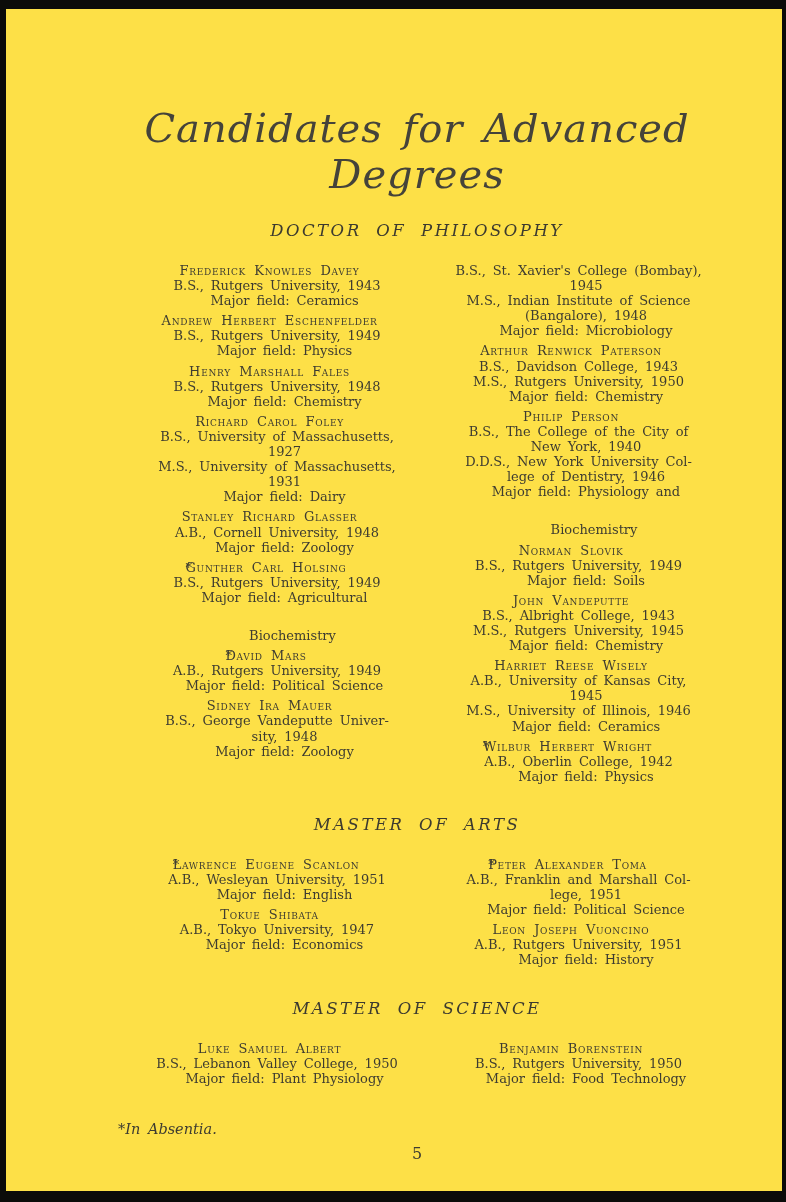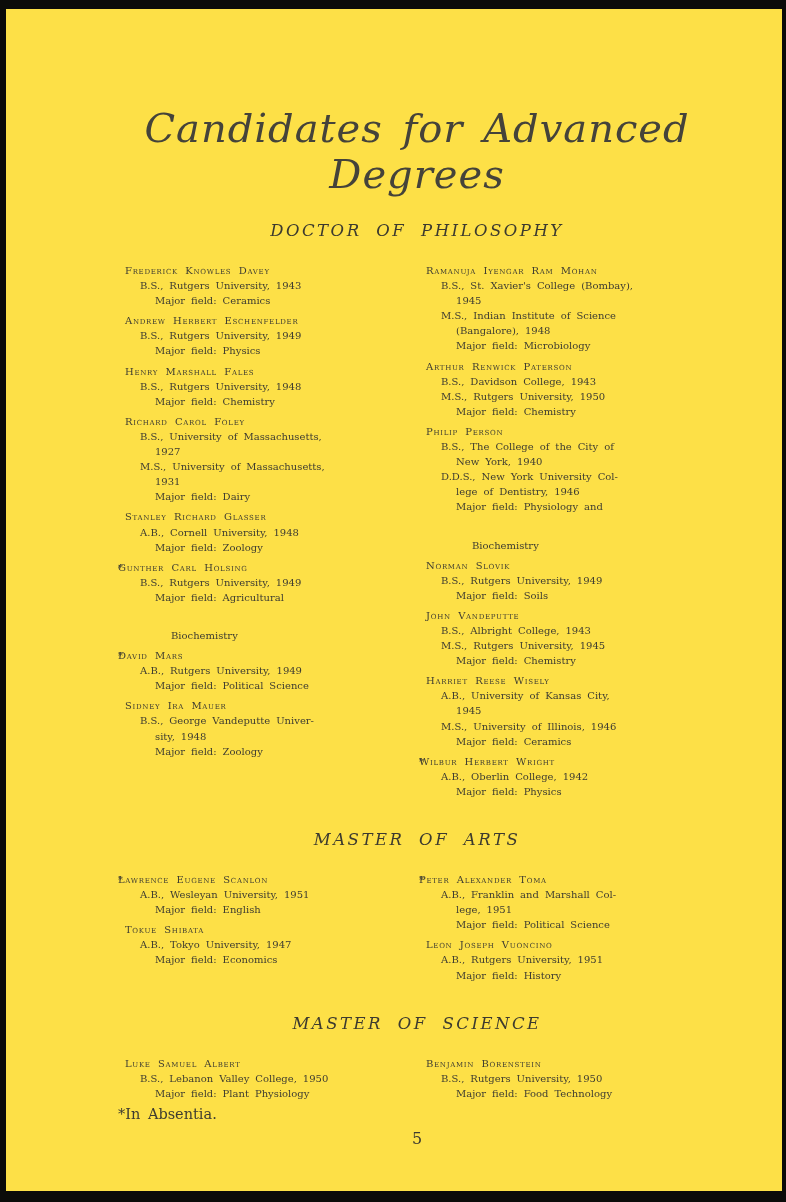--- a/index.html
+++ b/index.html
@@ -60,8 +60,9 @@
   .col.right { width: 296px; margin-left: 12px; }
   .entry {
     margin: 0 0 5px 0;
-    font-size: 10px;
+    font-size: 13px;
     line-height: 15.1px;
+    text-align: center;
   }
   .name {
     font-variant: small-caps;

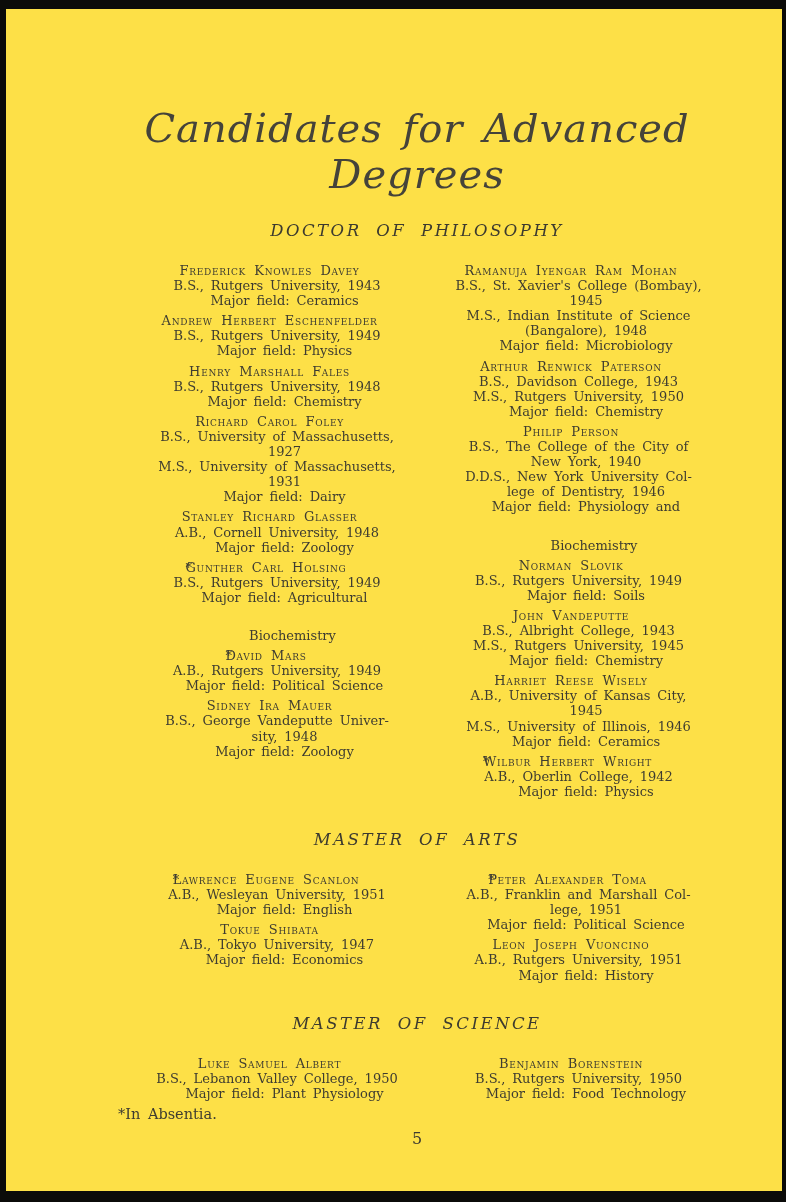--- a/index.html
+++ b/index.html
@@ -150,7 +150,6 @@
             </div>
             <div class="col right">
               <article class="entry">
-                <div class="name"><span>Ramanuja Iyengar Ram Mohan</span></div>
                 <div class="ln i1">B.S., St. Xavier's College (Bombay),</div>
                 <div class="ln i2">1945</div>
                 <div class="ln i1">M.S., Indian Institute of Science</div>

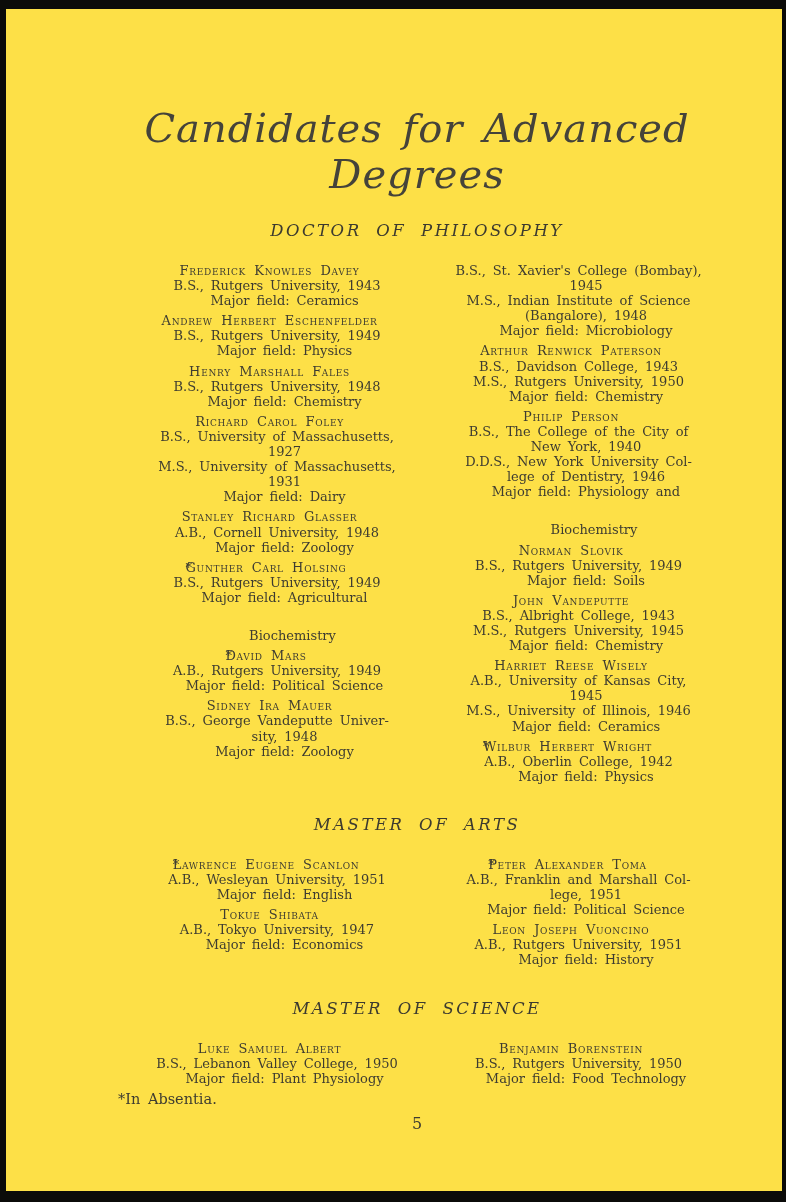--- a/index.html
+++ b/index.html
@@ -81,7 +81,9 @@
   .i2 { padding-left: 30px; }
   .i3 { padding-left: 46px; margin-top: 23px; }
   .footnote {
+    margin-top: 30px;
     padding-left: 0;
+    font-style: italic;
     font-size: 14.5px;
     word-spacing: 3px;
   }

